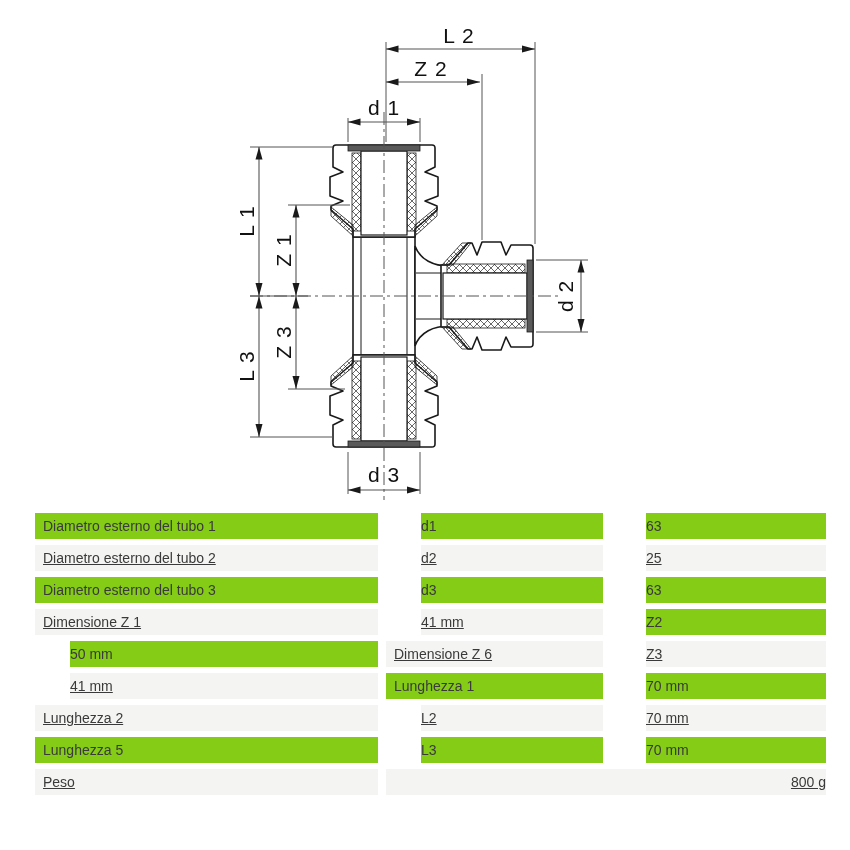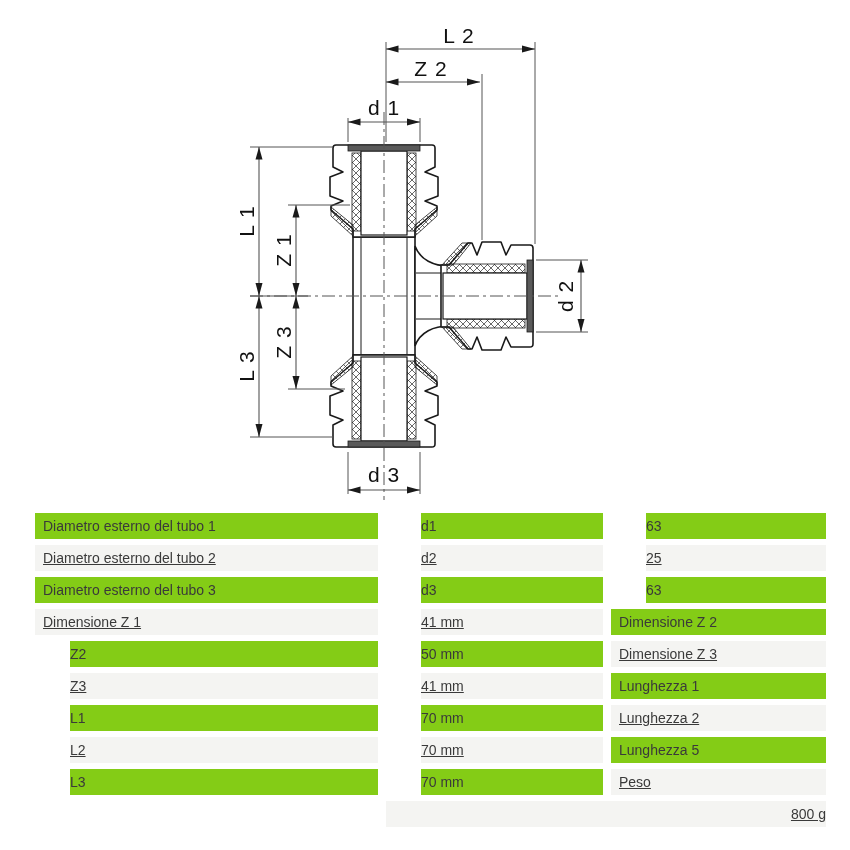--- a/index.html
+++ b/index.html
@@ -149,7 +149,6 @@
     <div class="cell label row-light">Dimensione Z 1</div>
     <div class="cell val row-light">41 mm</div>
 
-    <div class="cell label row-gray">Dimensione Z 2</div>
     <div class="cell mid row-gray">Z2</div>
     <div class="cell val row-gray">50 mm</div>
 

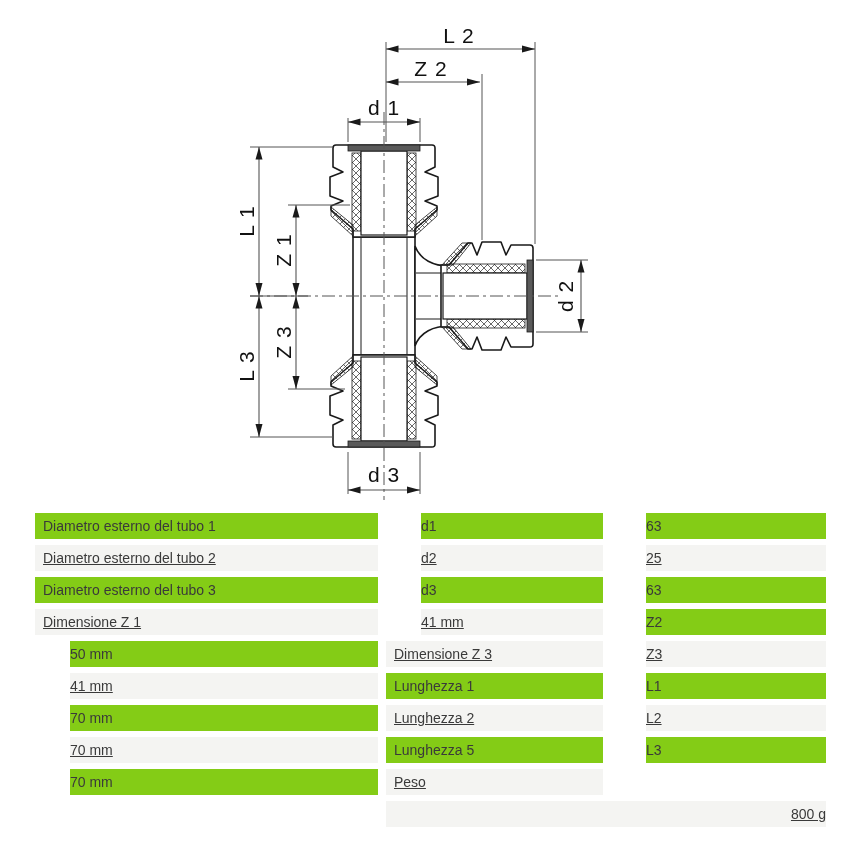--- a/index.html
+++ b/index.html
@@ -152,7 +152,7 @@
     <div class="cell mid row-gray">Z2</div>
     <div class="cell val row-gray">50 mm</div>
 
-    <div class="cell label row-light">Dimensione Z 3</div>
+    <div class="cell label row-light">Dimensione Z 6</div>
     <div class="cell mid row-light">Z3</div>
     <div class="cell val row-light">41 mm</div>
 

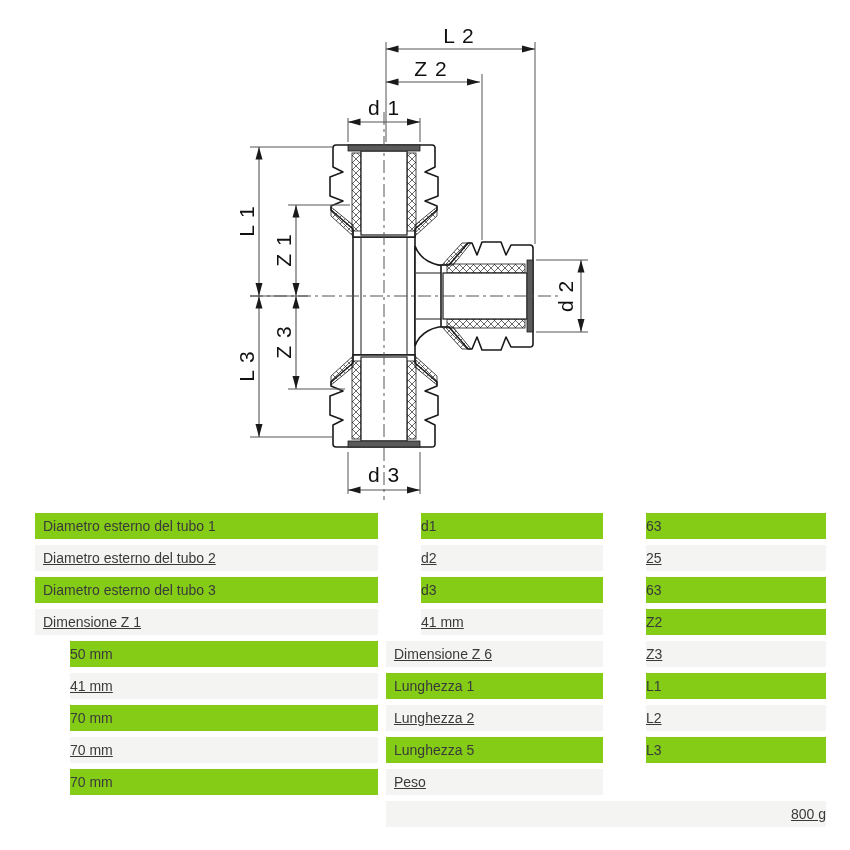--- a/index.html
+++ b/index.html
@@ -157,7 +157,6 @@
     <div class="cell val row-light">41 mm</div>
 
     <div class="cell label row-gray">Lunghezza 1</div>
-    <div class="cell mid row-gray">L1</div>
     <div class="cell val row-gray">70 mm</div>
 
     <div class="cell label row-light">Lunghezza 2</div>

